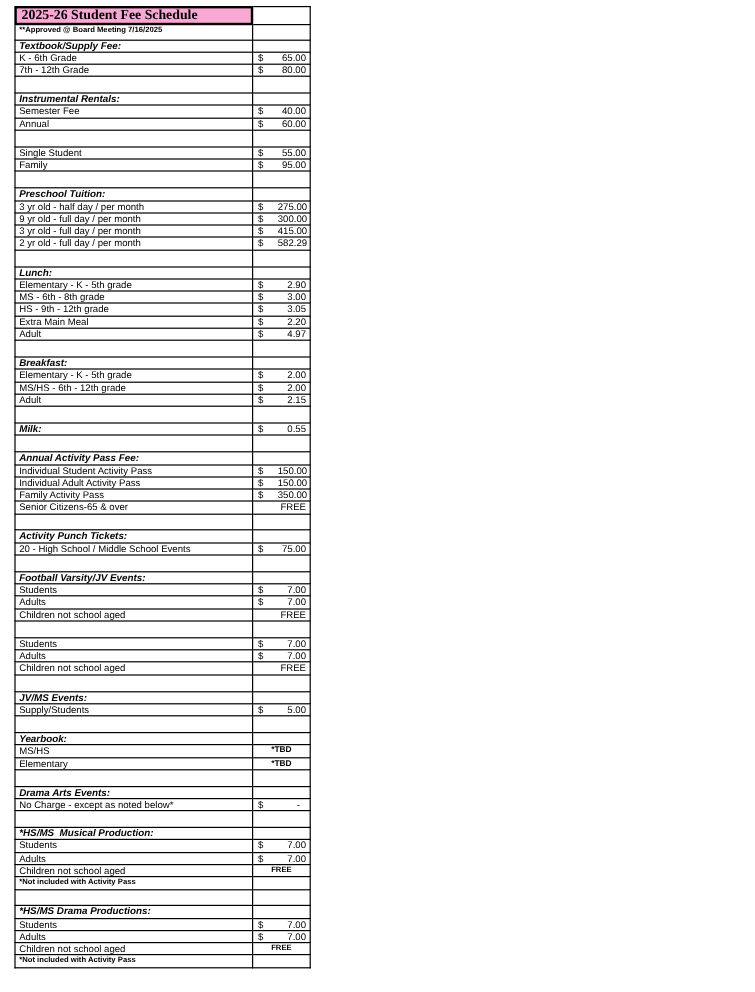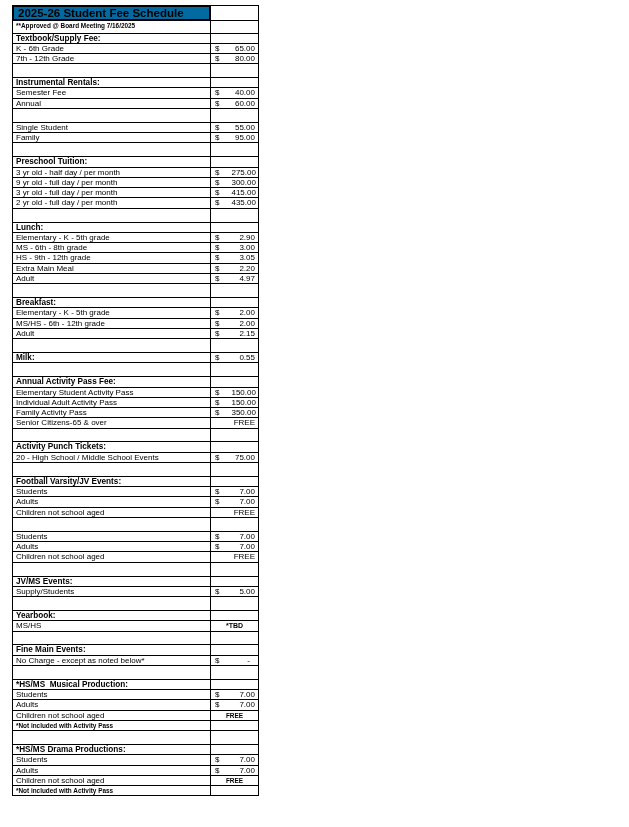--- a/index.html
+++ b/index.html
@@ -50,7 +50,7 @@
 
 <div class="tbl">
     <div class="row title">
-      <div class="cell c1" style="background: #0369a1;">2025-26 Student Fee Schedule</div>
+      <div class="cell c1" style="background: #f9a8d4; font-family: Liberation Serif, serif;">2025-26 Student Fee Schedule</div>
       <div class="cell c2"></div>
     </div>
     <div class="row approved">

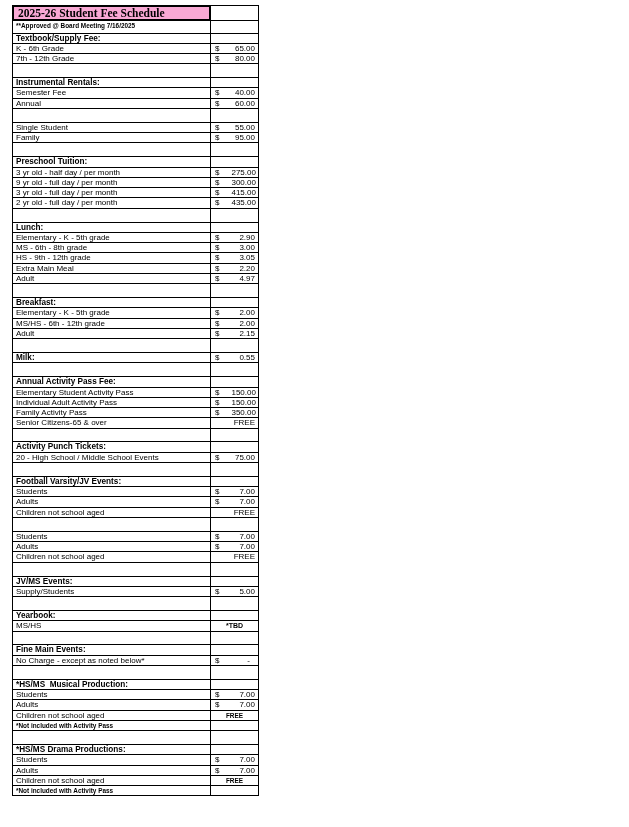--- a/index.html
+++ b/index.html
@@ -25,7 +25,7 @@
     white-space:pre;
   }
   .c2{width:48px;font-size:8px;line-height:10px;}
-  .row.section .c1{font-weight:bold;font-size:8.2px;}
+  .row.section .c1{font-weight:bold;font-size:8.2px;font-style:italic;}
   .row.title .c1{
     border:2px solid #000;
     font-weight:bold;font-size:11.5px;line-height:12px;

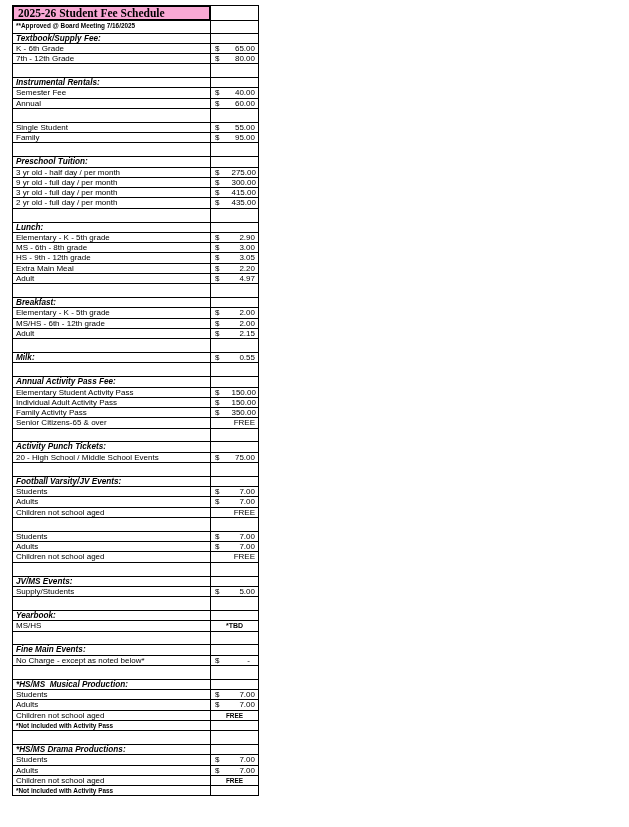--- a/index.html
+++ b/index.html
@@ -148,7 +148,7 @@
       <div class="cell c1">2 yr old - full day / per month</div>
       <div class="cell c2 val-money">
         <span>$</span>
-        <span class="amt">435.00</span>
+        <span class="amt">582.29</span>
       </div>
     </div>
     <div class="row blank">

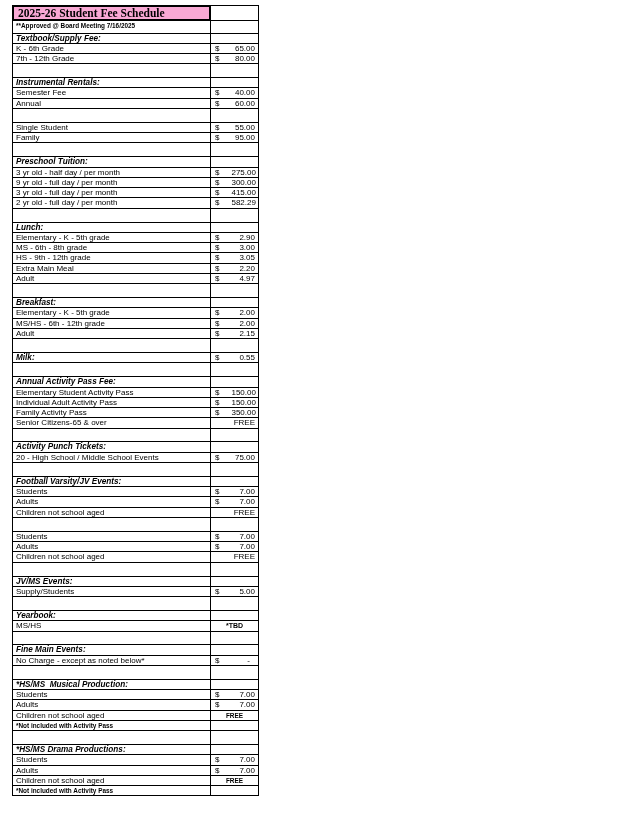--- a/index.html
+++ b/index.html
@@ -243,7 +243,7 @@
       <div class="cell c2"></div>
     </div>
     <div class="row item">
-      <div class="cell c1">Elementary Student Activity Pass</div>
+      <div class="cell c1">Individual Student Activity Pass</div>
       <div class="cell c2 val-money">
         <span>$</span>
         <span class="amt">150.00</span>

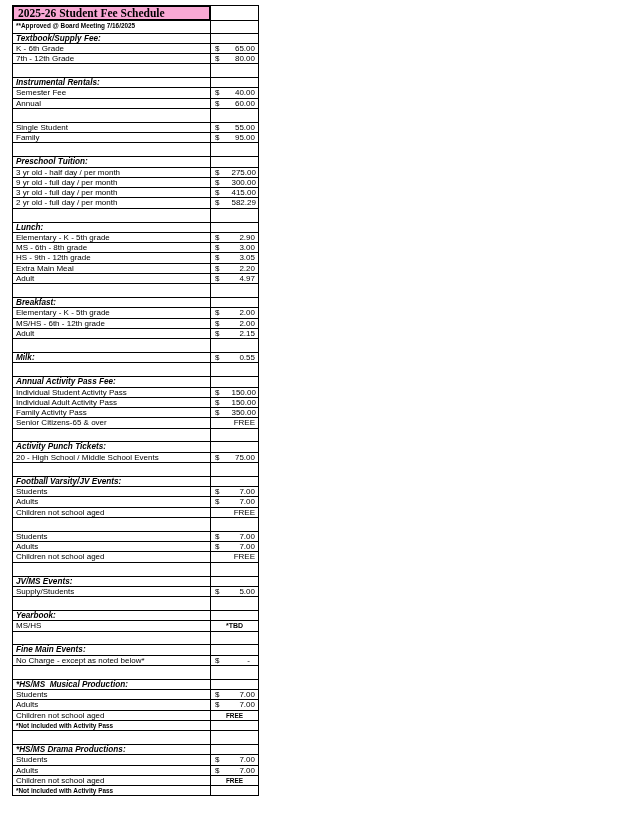--- a/index.html
+++ b/index.html
@@ -357,6 +357,10 @@
       <div class="cell c1">MS/HS</div>
       <div class="cell c2 val-tbd">*TBD</div>
     </div>
+    <div class="row item">
+      <div class="cell c1">Elementary</div>
+      <div class="cell c2 val-tbd">*TBD</div>
+    </div>
     <div class="row blank">
       <div class="cell c1"></div>
       <div class="cell c2"></div>

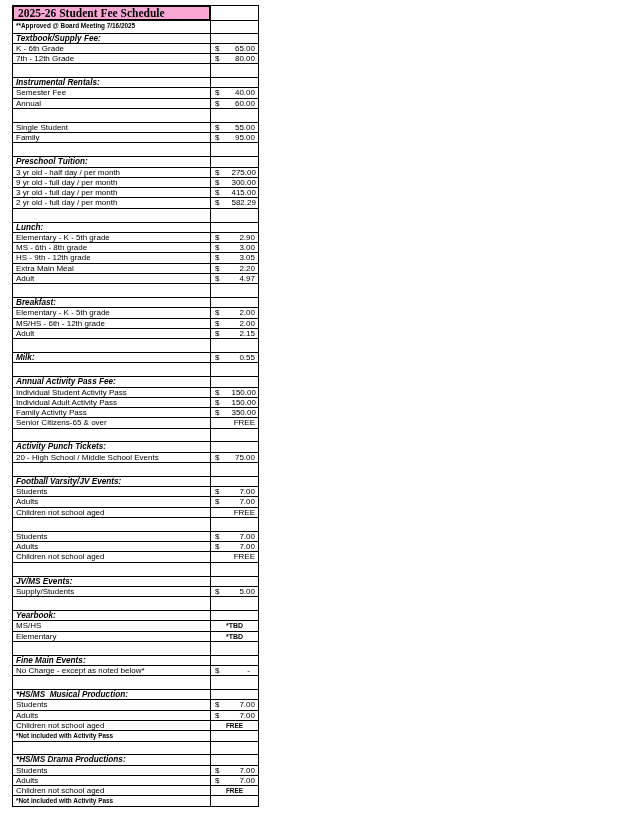--- a/index.html
+++ b/index.html
@@ -366,7 +366,7 @@
       <div class="cell c2"></div>
     </div>
     <div class="row section">
-      <div class="cell c1">Fine Main Events:</div>
+      <div class="cell c1">Drama Arts Events:</div>
       <div class="cell c2"></div>
     </div>
     <div class="row item">

